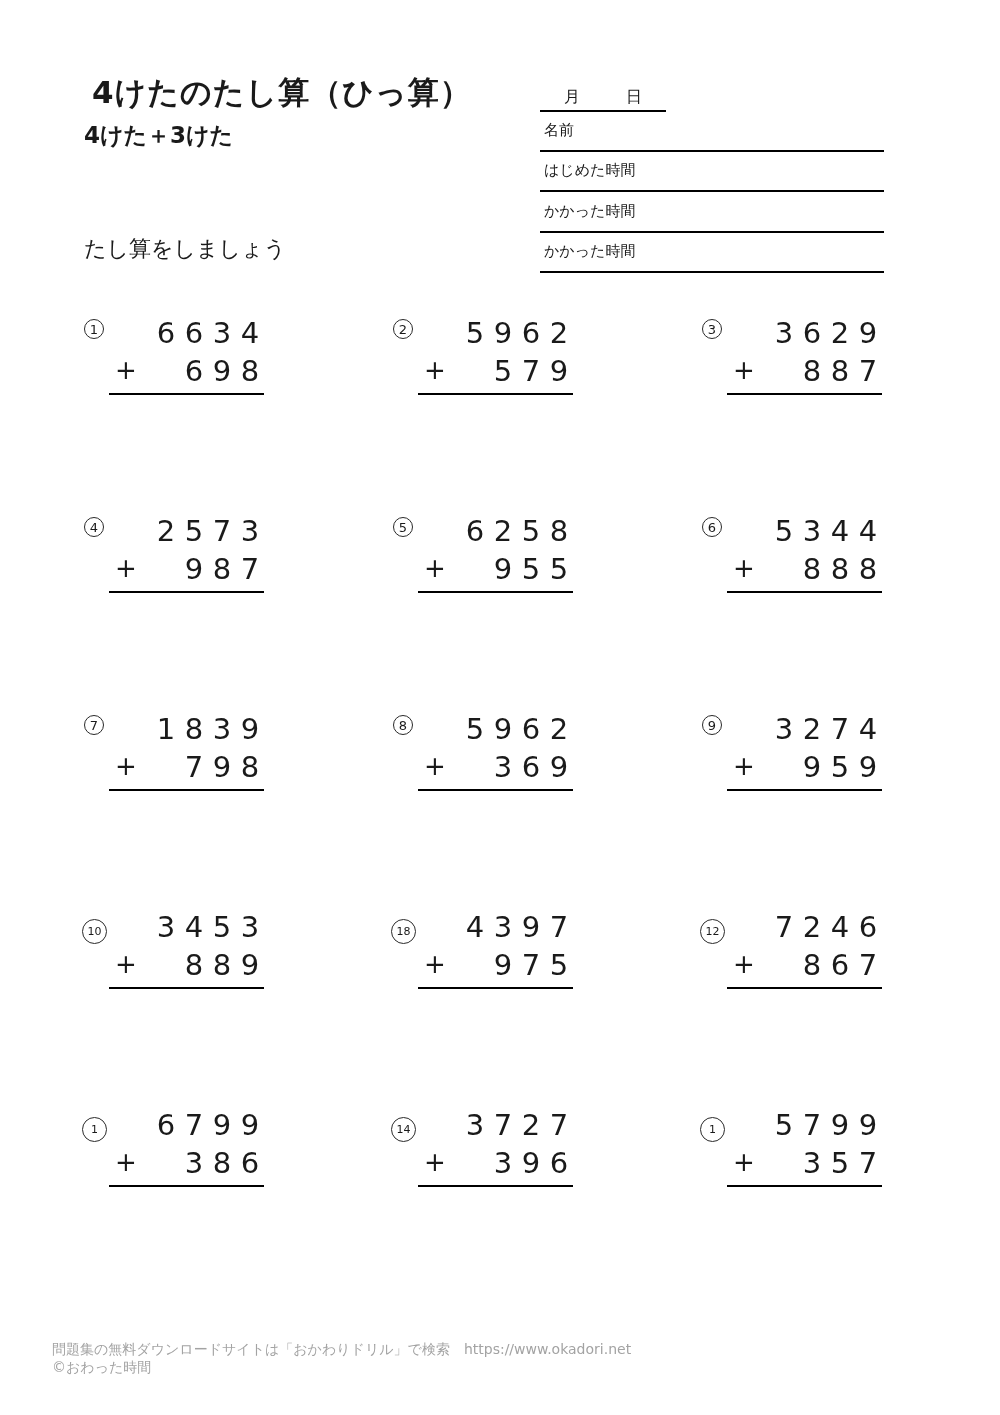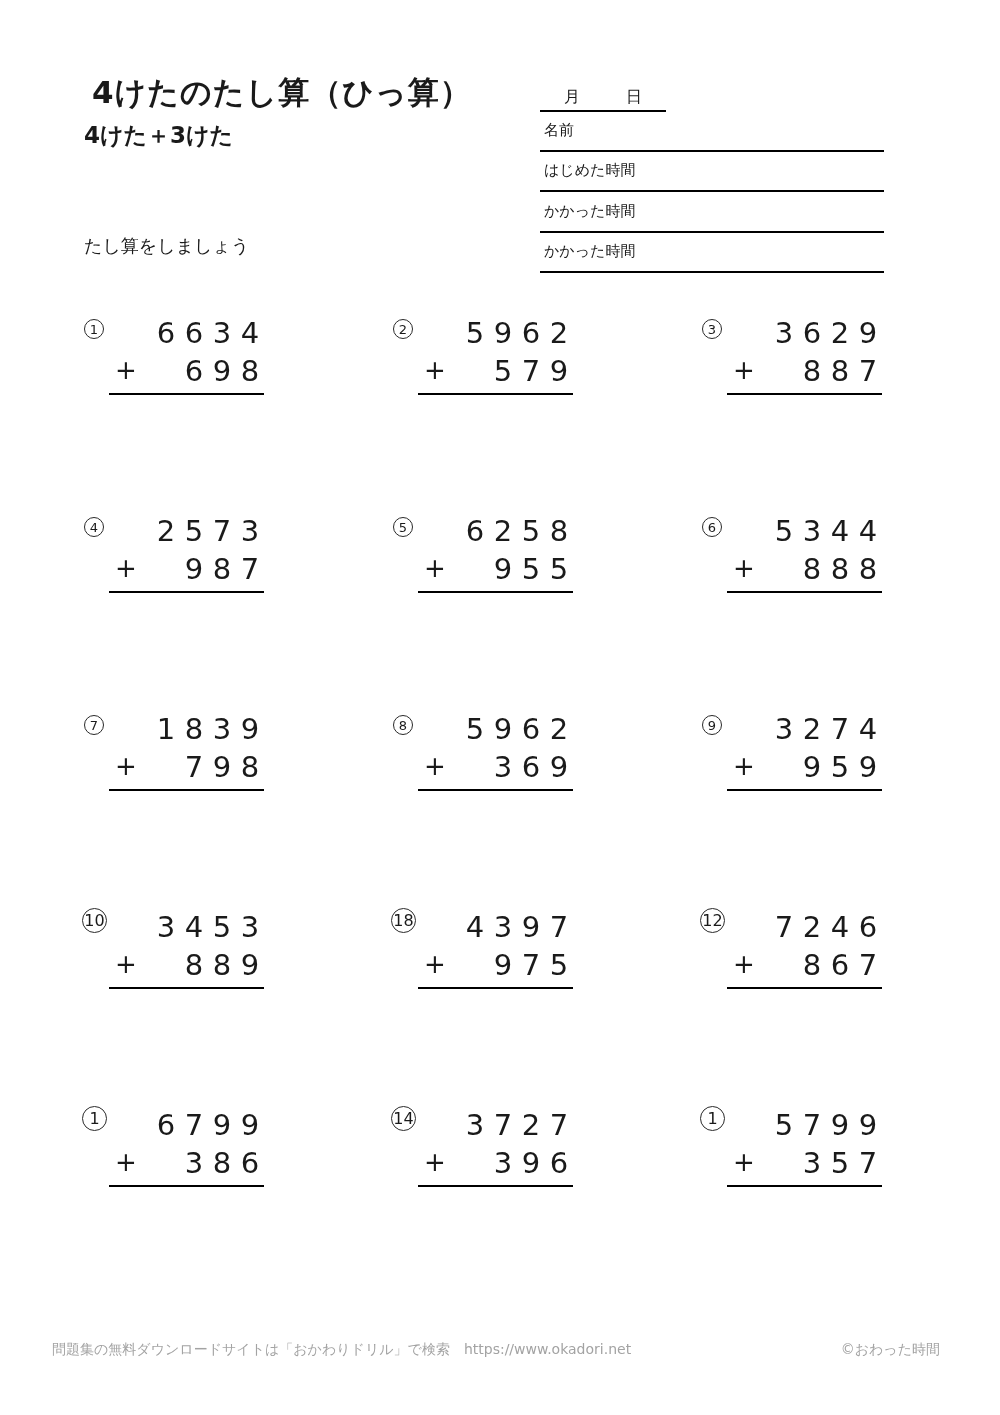--- a/index.html
+++ b/index.html
@@ -16,7 +16,7 @@
   .titles { position:absolute; left:84px; top:64px; }
   .title-main { font-size:31px; font-weight:bold; margin:8px; line-height:1.3; letter-spacing:1px; }
   .title-sub  { font-size:23px; font-weight:bold; margin:9px 8px 0 0; line-height:1.3; }
-  .instruction { position:absolute; left:84px; top:234px; font-size:18px; font-weight:normal; }
+  .instruction { position:absolute; left:84px; top:234px; font-size:22px; font-weight:normal; }
 
   
   .hfield {

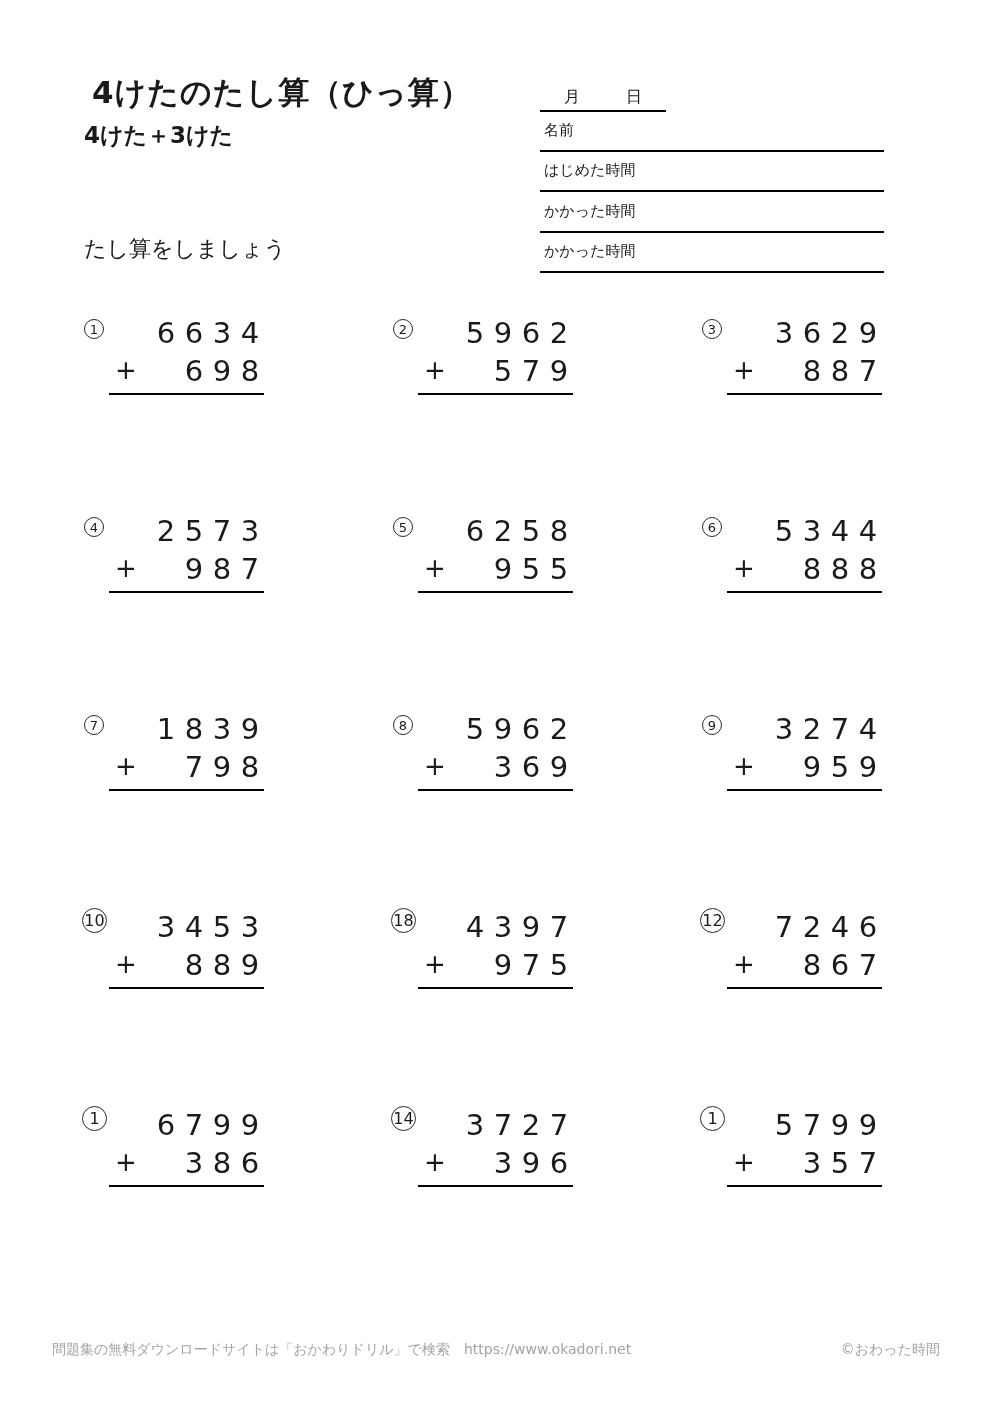--- a/index.html
+++ b/index.html
@@ -51,7 +51,7 @@
     display:flex; align-items:center; justify-content:center;
     font-size:13px; line-height:1; box-sizing:border-box;
   }
-  .pnum.two { width:25px; height:25px; top:0; left:-2px; font-size:16px; }
+  .pnum.two { width:25px; height:25px; top:11px; left:-2px; font-size:11px; }
   .calc {
     margin-left:25px; width:155px;
     border-bottom:2px solid #000;

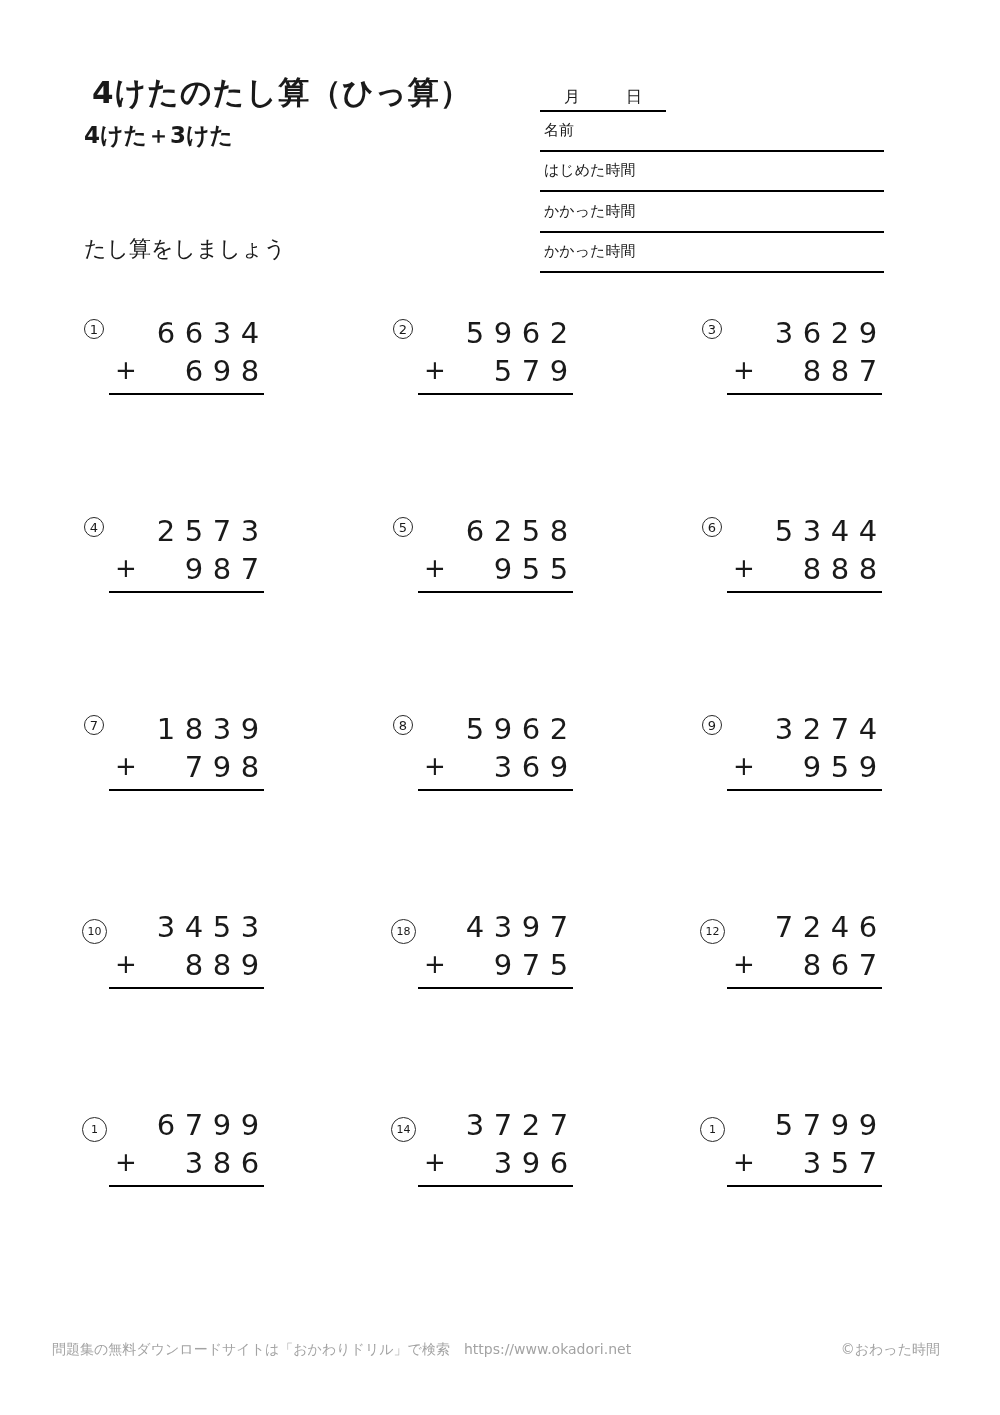--- a/index.html
+++ b/index.html
@@ -65,7 +65,7 @@
   .footer {
     position:absolute; left:52px; right:60px; top:1341px;
     display:flex; justify-content:space-between;
-    font-size:14px; color:#a3a3a3;
+    font-size:14px; color:#a3a3a3;flex-direction:column;
   }
 </style>
 </head>

